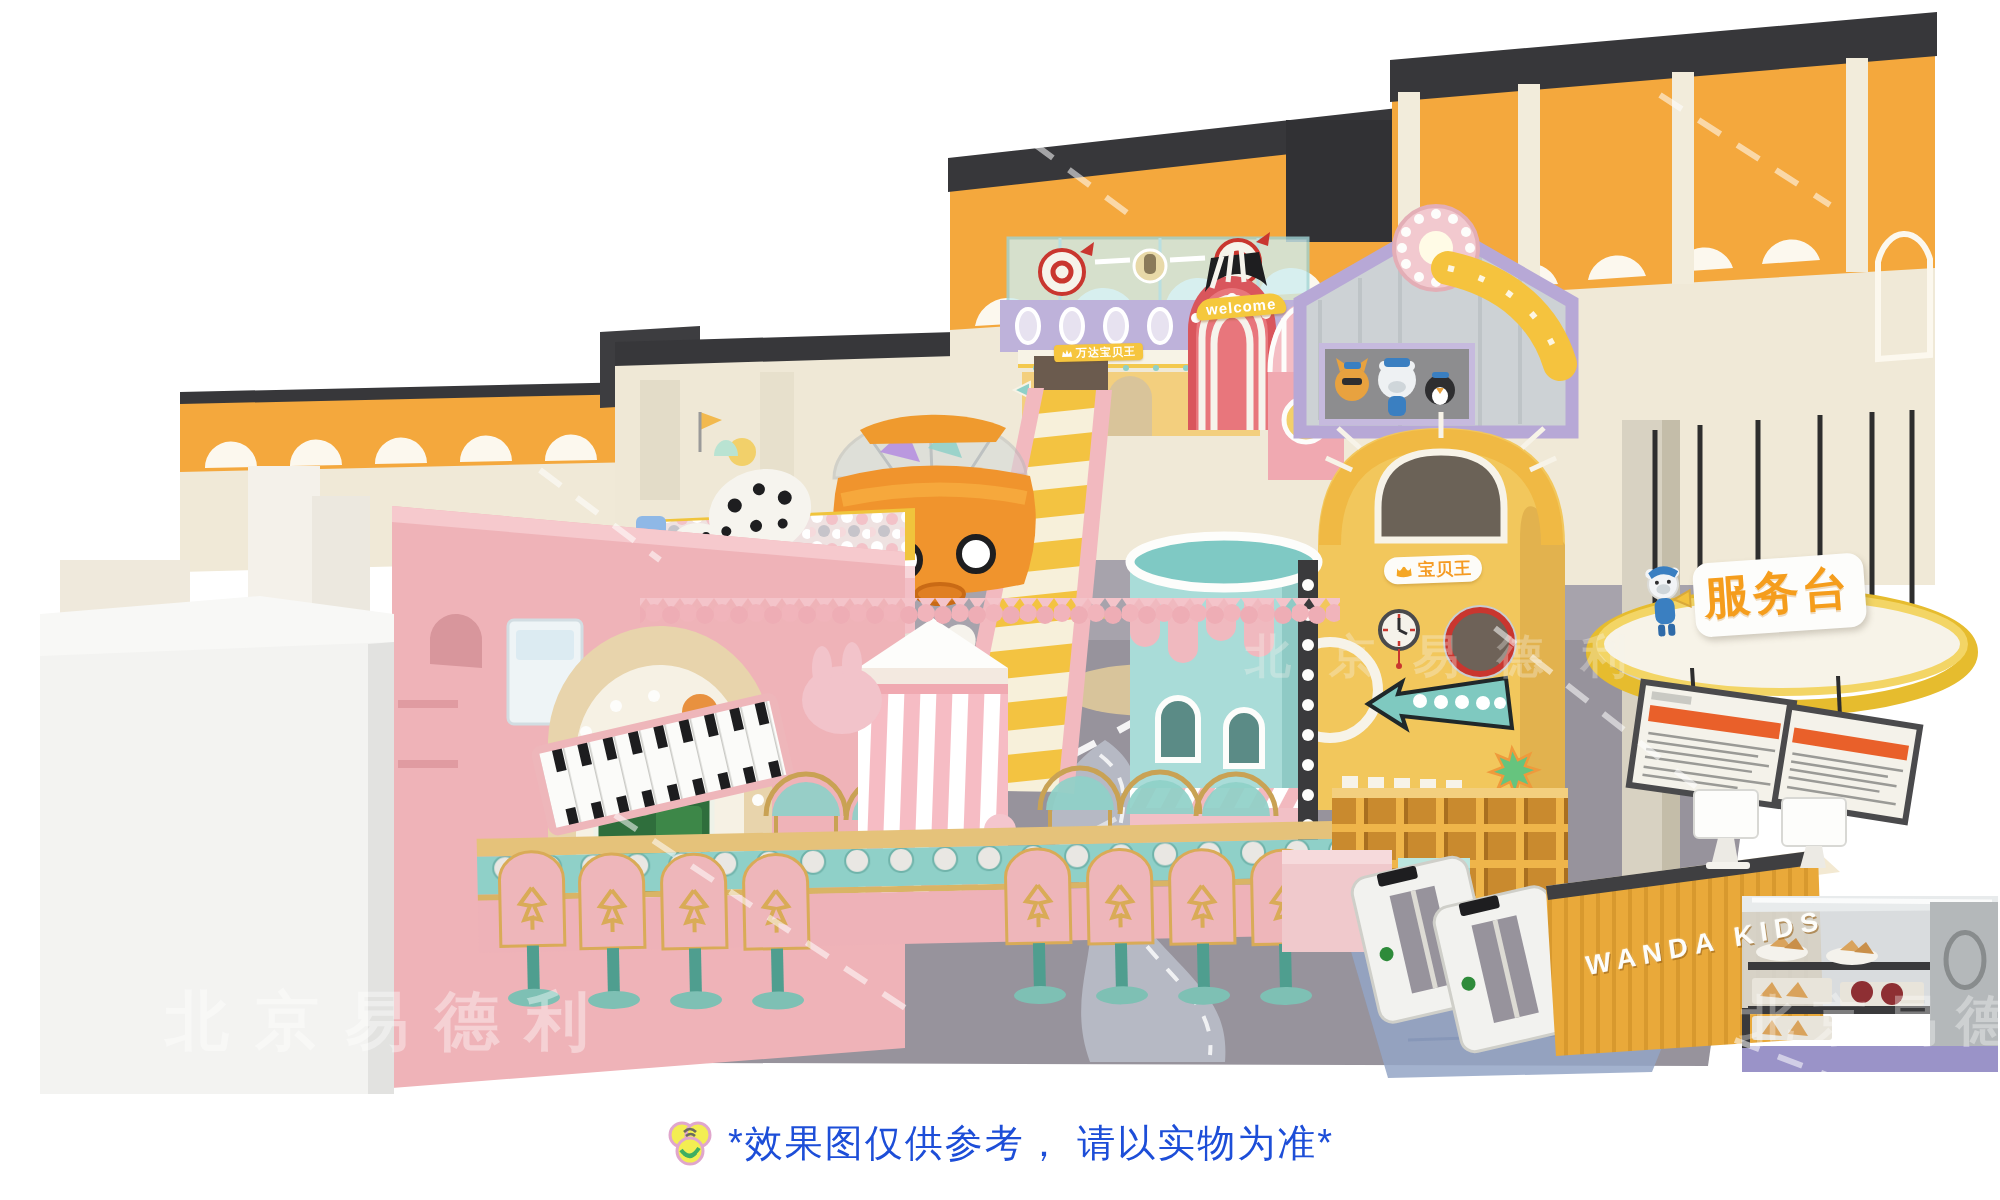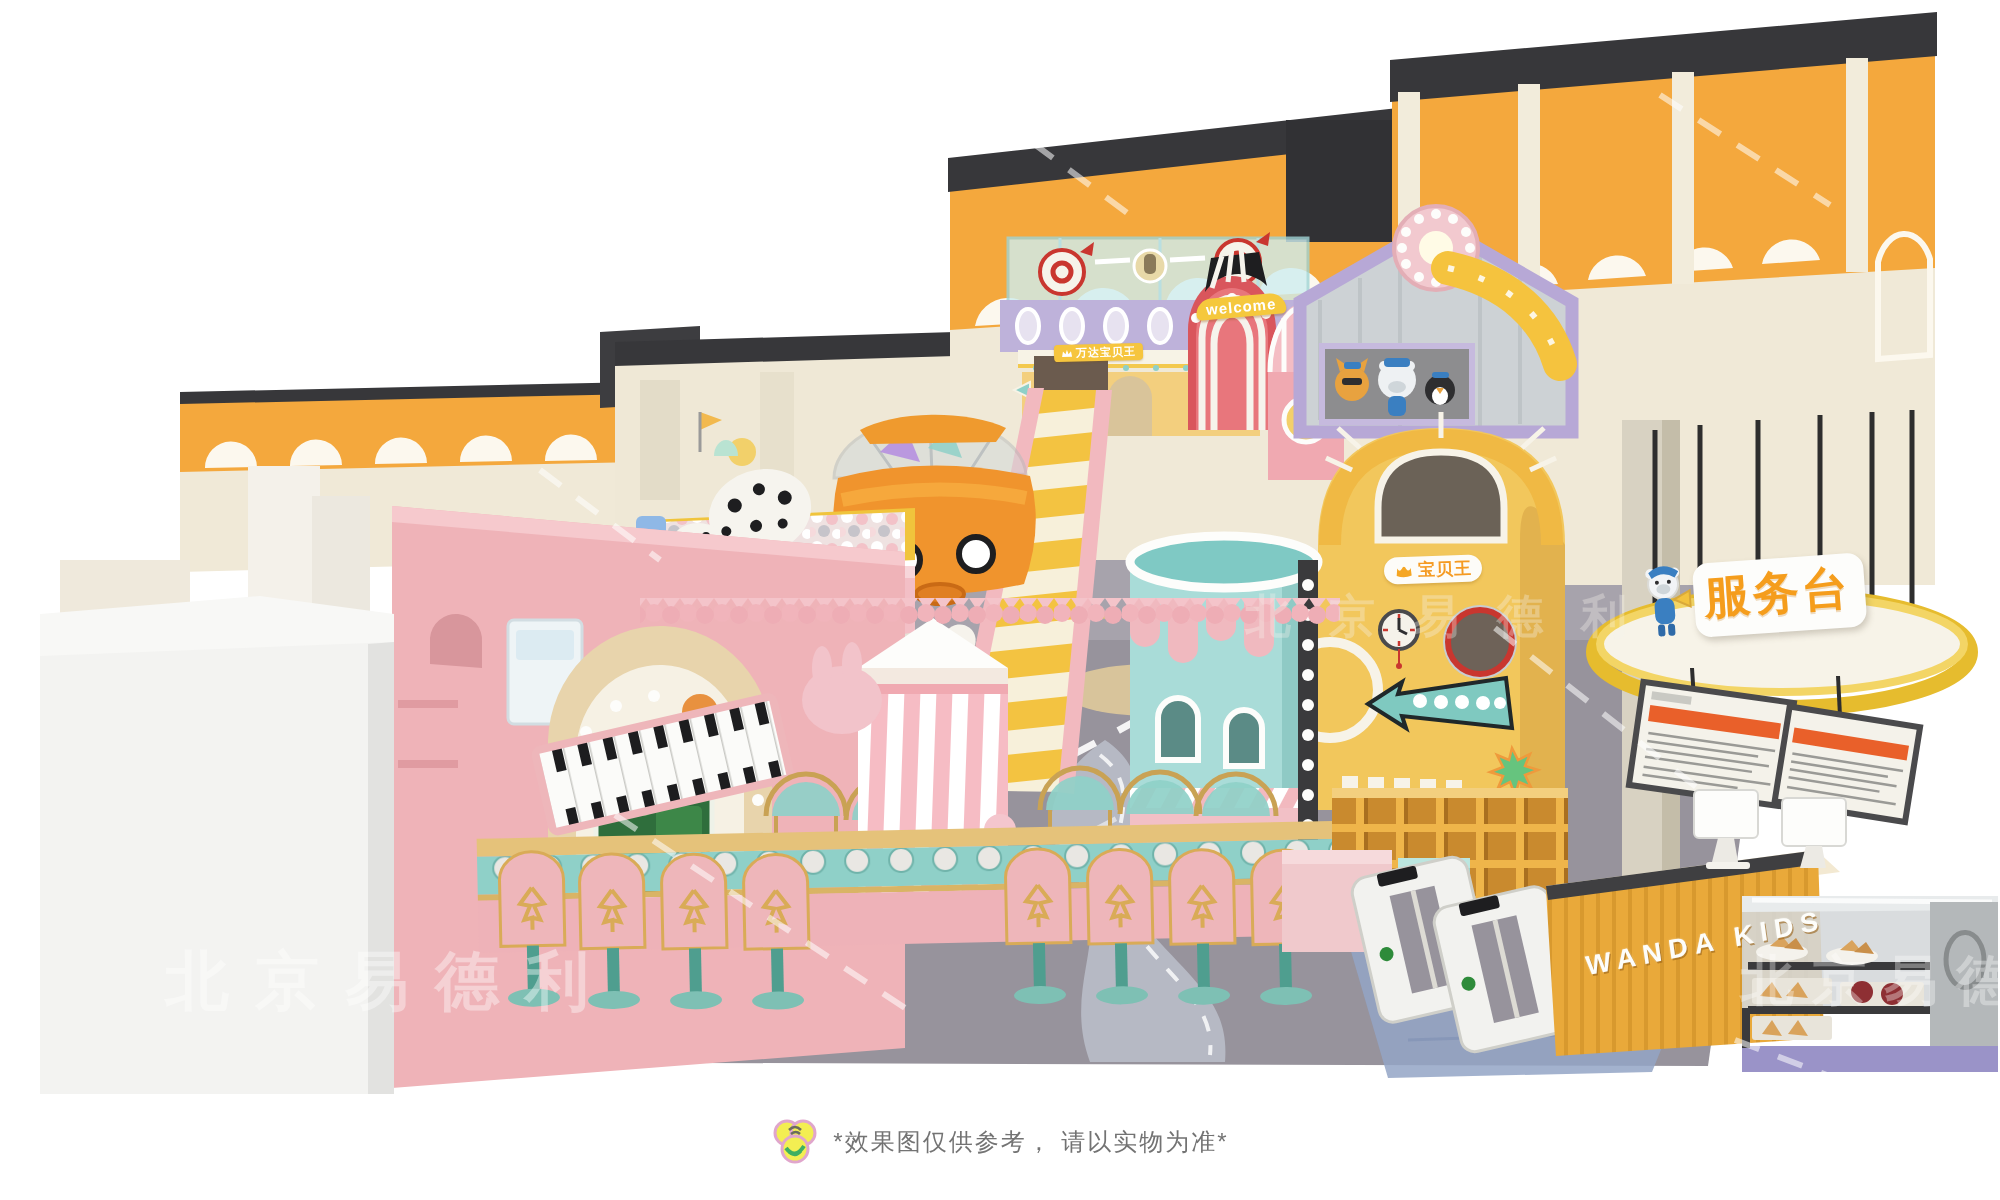--- a/index.html
+++ b/index.html
@@ -7,7 +7,7 @@
          font-family:"Liberation Sans","DejaVu Sans",sans-serif;}
   #scene-svg{position:absolute;left:0;top:0;}
   .ovl{position:absolute;white-space:nowrap;}
-  .wm{color:rgba(255,255,255,.36);font-weight:700;pointer-events:none;}
+  .wm{color:rgba(255,255,255,.36);font-weight:700;pointer-events:none;margin-top:40px;}
   .wm1{left:165px;top:938px;font-size:64px;letter-spacing:26px;color:rgba(255,255,255,.40);}
   .wm2{left:1245px;top:586px;font-size:46px;letter-spacing:38px;color:rgba(245,242,238,.33);}
   .wm3{left:1740px;top:945px;font-size:54px;letter-spacing:18px;color:rgba(255,255,255,.34);}

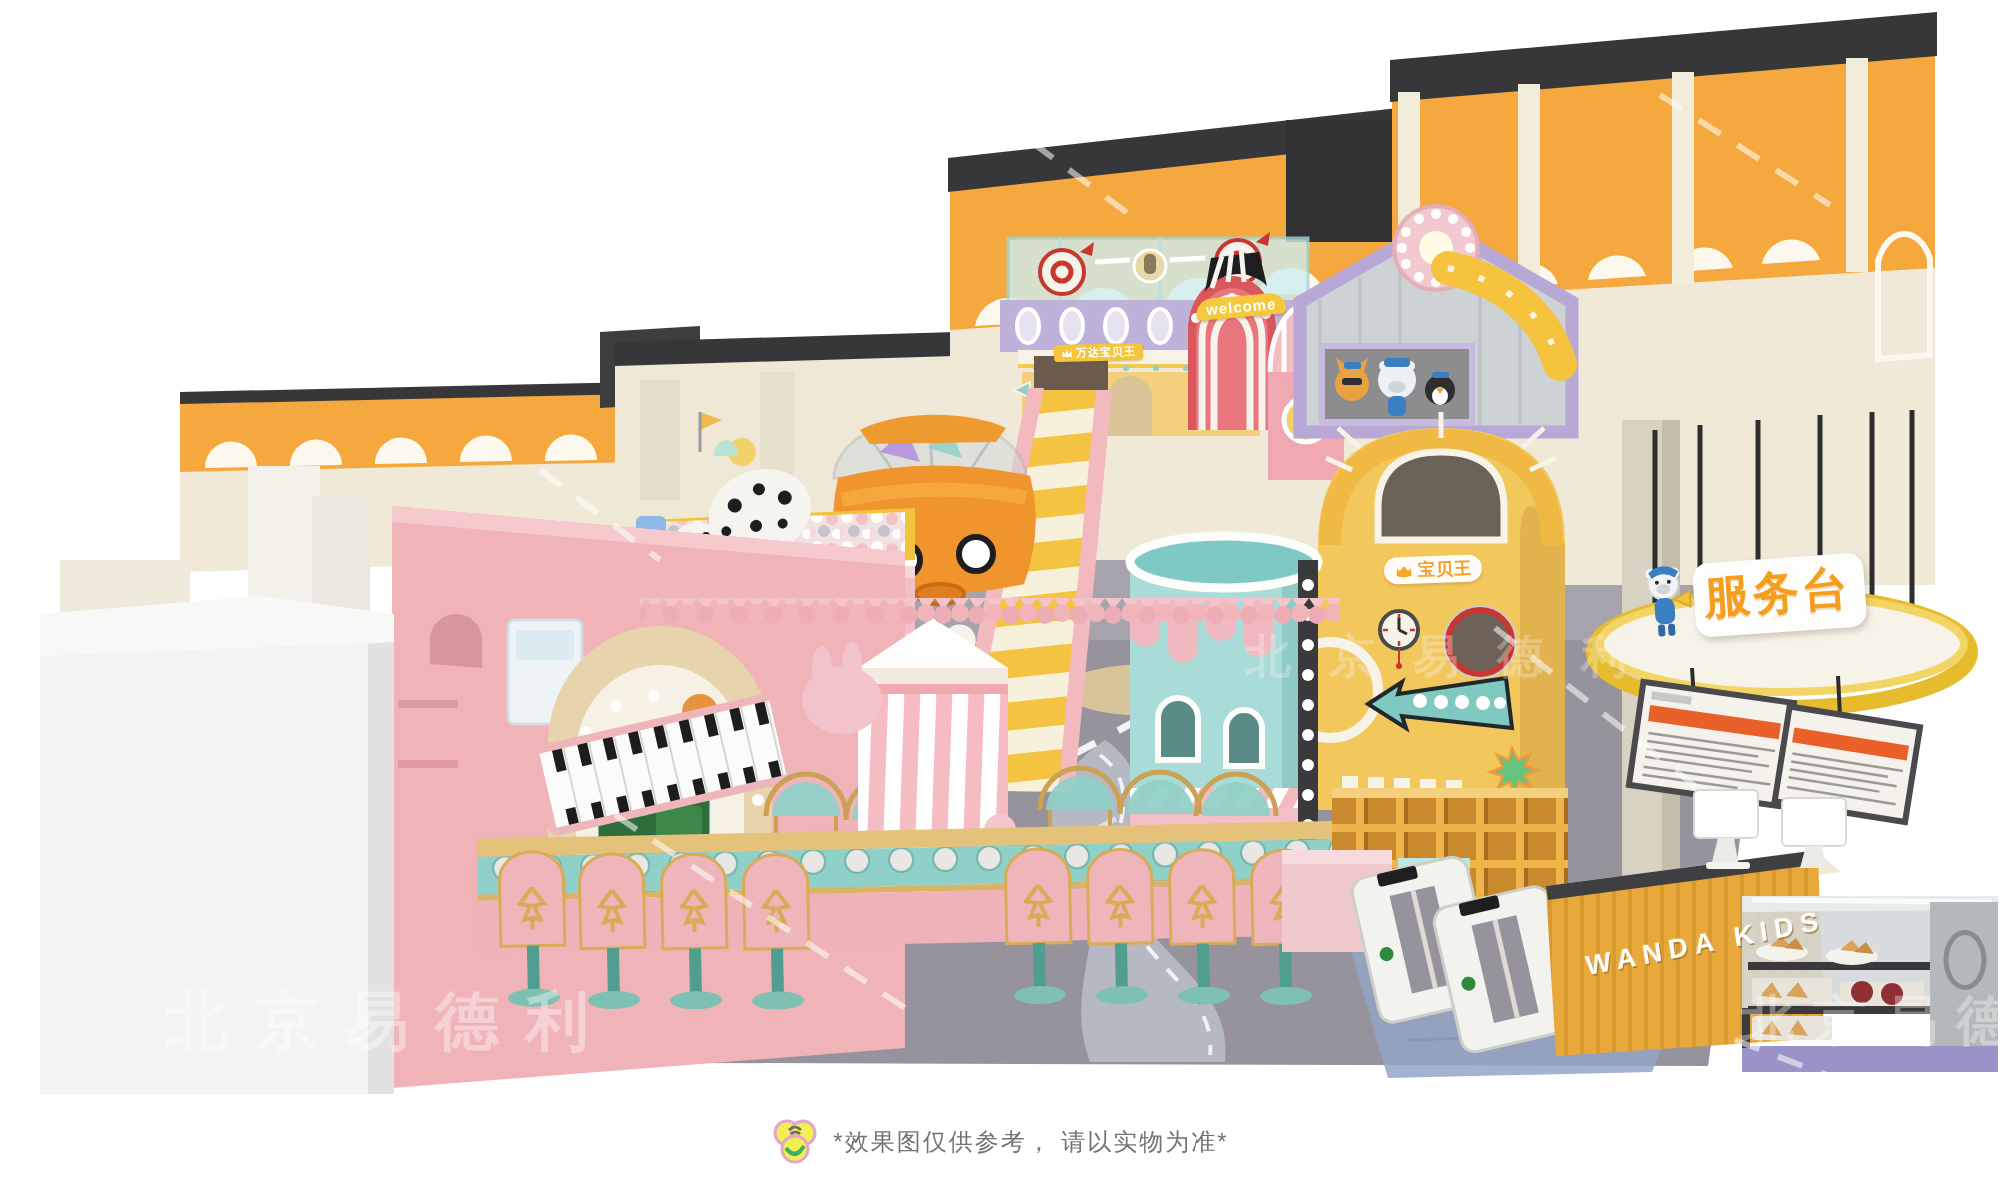--- a/index.html
+++ b/index.html
@@ -29,7 +29,7 @@
      padding:1px 7px;display:flex;align-items:center;gap:3px;box-shadow:0 1px 2px rgba(120,80,20,.3);}
   .kioskbanner span{font-size:11px;font-weight:800;color:#ffffff;letter-spacing:1px;}
   .caption{left:0;top:1118px;width:2000px;display:flex;justify-content:center;align-items:center;gap:14px;}
-  .caption span{font-size:24px;color:#737373;letter-spacing:2px;}
+  .caption span{font-size:38px;color:#1d4ed8;letter-spacing:2px;}
 </style>
 </head>
 <body>

